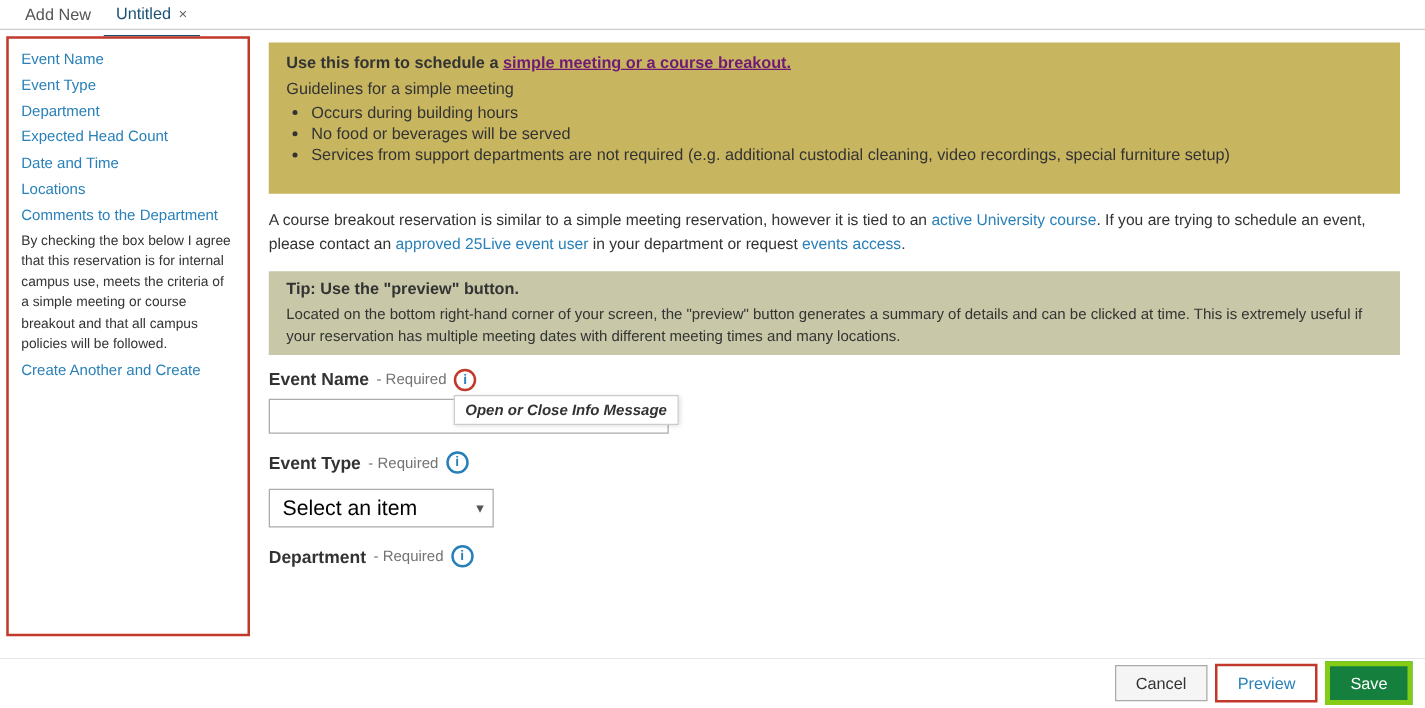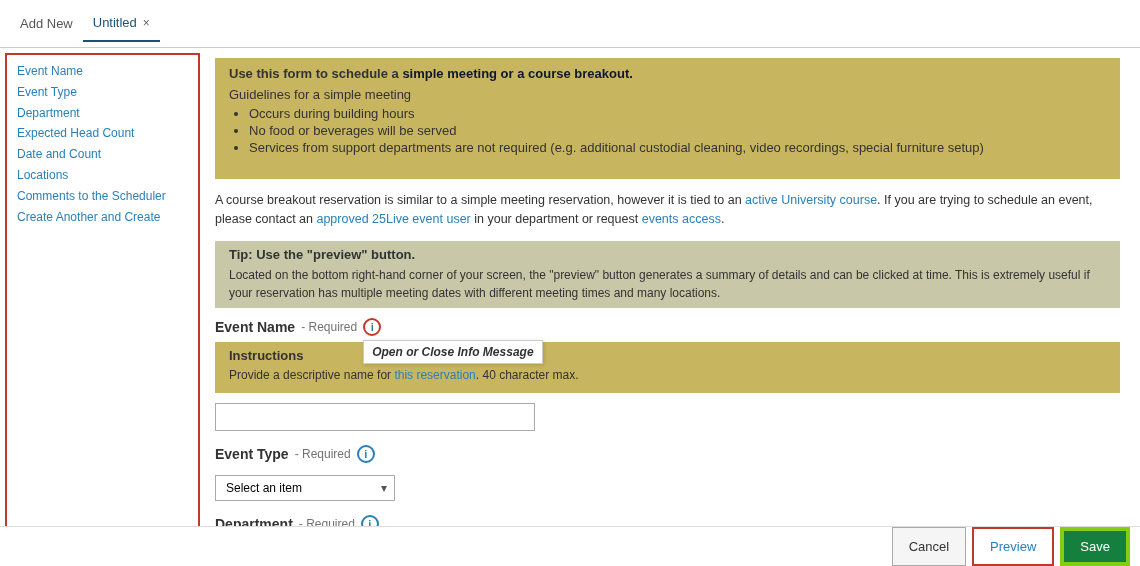--- a/index.html
+++ b/index.html
@@ -11,7 +11,7 @@
       align-items: center;
       border-bottom: 1px solid #ccc;
       padding: 0 10px;
-      height: 48px;
+      height: 24px;
       background: #fff;
     }
     .top-nav .add-new {

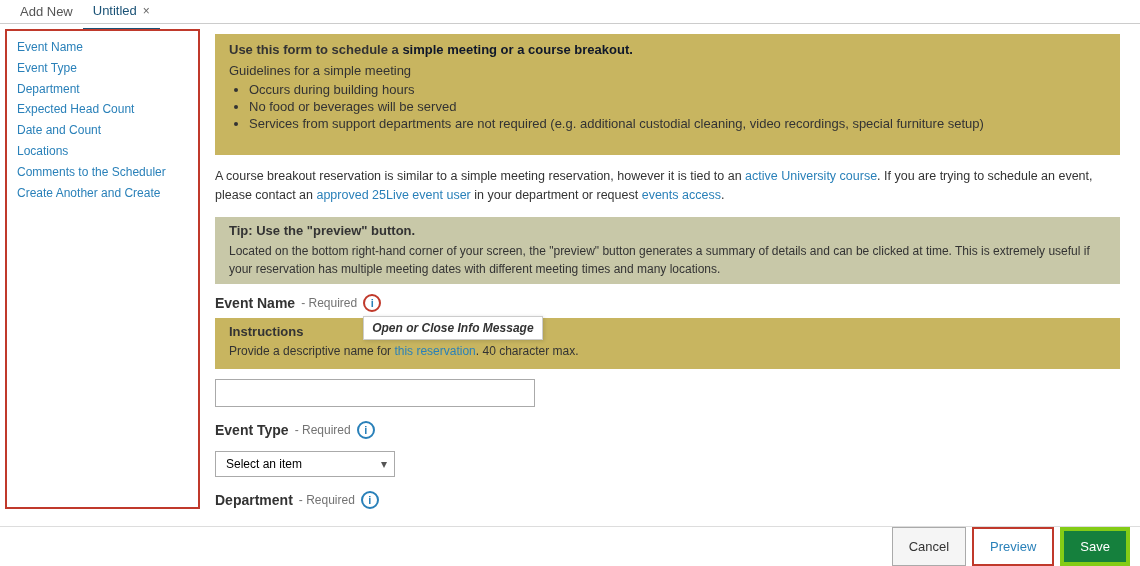--- a/index.html
+++ b/index.html
@@ -83,7 +83,7 @@
       font-weight: bold;
       margin-bottom: 6px;
     }
-    .info-box .title .link { color: #0f172a; font-weight: bold; }
+    .info-box .title .link { color: #701a75; font-weight: bold; text-decoration: underline; }
     .info-box ul {
       margin-left: 20px;
       margin-top: 4px;

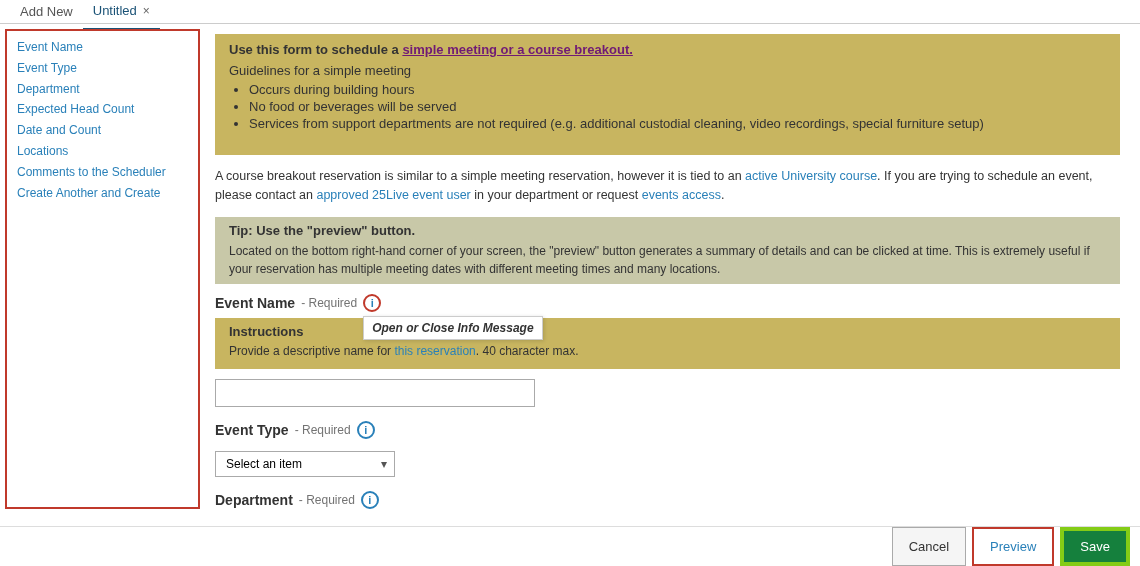--- a/index.html
+++ b/index.html
@@ -263,7 +263,7 @@
     <div class="nav-item">Event Type</div>
     <div class="nav-item">Department</div>
     <div class="nav-item">Expected Head Count</div>
-    <div class="nav-item">Date and Count</div>
+    <div class="nav-item">Date and Time</div>
     <div class="nav-item">Locations</div>
     <div class="nav-item">Comments to the Scheduler</div>
     <div class="nav-item">Create Another and Create</div>

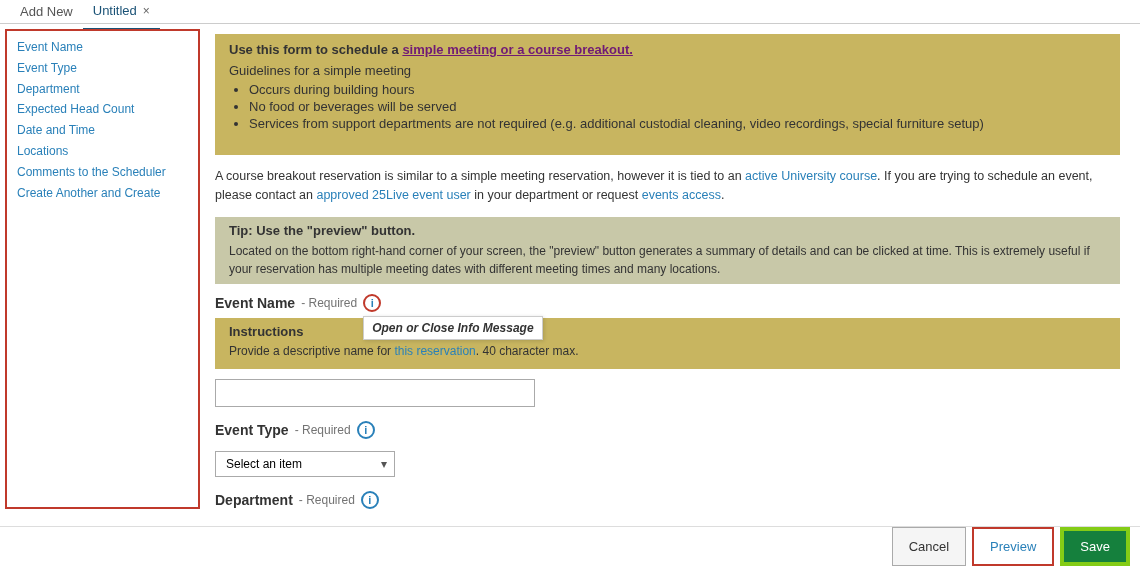--- a/index.html
+++ b/index.html
@@ -265,7 +265,7 @@
     <div class="nav-item">Expected Head Count</div>
     <div class="nav-item">Date and Time</div>
     <div class="nav-item">Locations</div>
-    <div class="nav-item">Comments to the Scheduler</div>
+    <div class="nav-item">Comments to the Department</div>
     <div class="nav-item">Create Another and Create</div>
   </div>
 

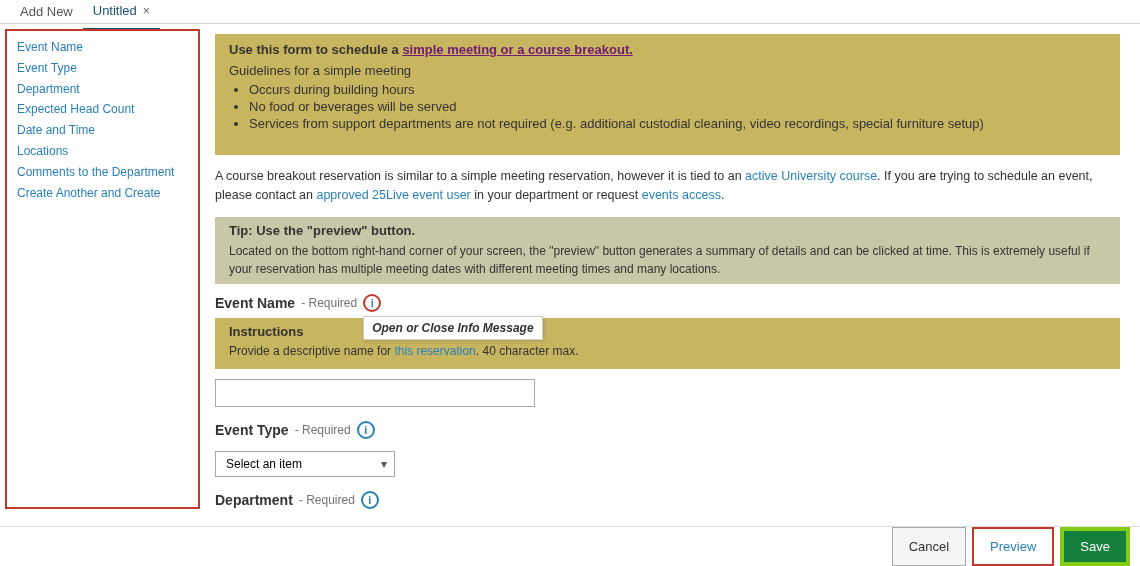--- a/index.html
+++ b/index.html
@@ -266,6 +266,7 @@
     <div class="nav-item">Date and Time</div>
     <div class="nav-item">Locations</div>
     <div class="nav-item">Comments to the Department</div>
+    <div class="nav-item small" style="color:#333;font-size:11px;line-height:1.5;margin-bottom:4px;">By checking the box below I agree that this reservation is for internal campus use, meets the criteria of a simple meeting or course breakout and that all campus policies will be followed.</div>
     <div class="nav-item">Create Another and Create</div>
   </div>
 

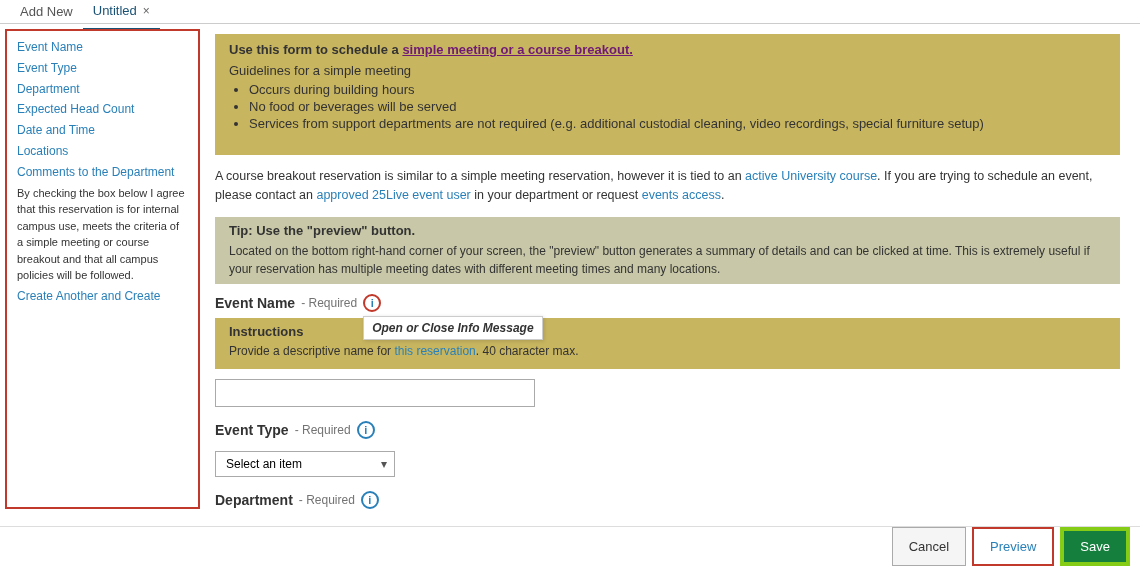--- a/index.html
+++ b/index.html
@@ -305,12 +305,6 @@
           </div>
         </div>
       </div>
-      <div class="instructions-box">
-        <div class="inst-title">Instructions</div>
-        <div class="inst-text">
-          Provide a descriptive name for <a>this reservation</a>. 40 character max.
-        </div>
-      </div>
       <input type="text" class="text-input" value="" style="">
     </div>
 

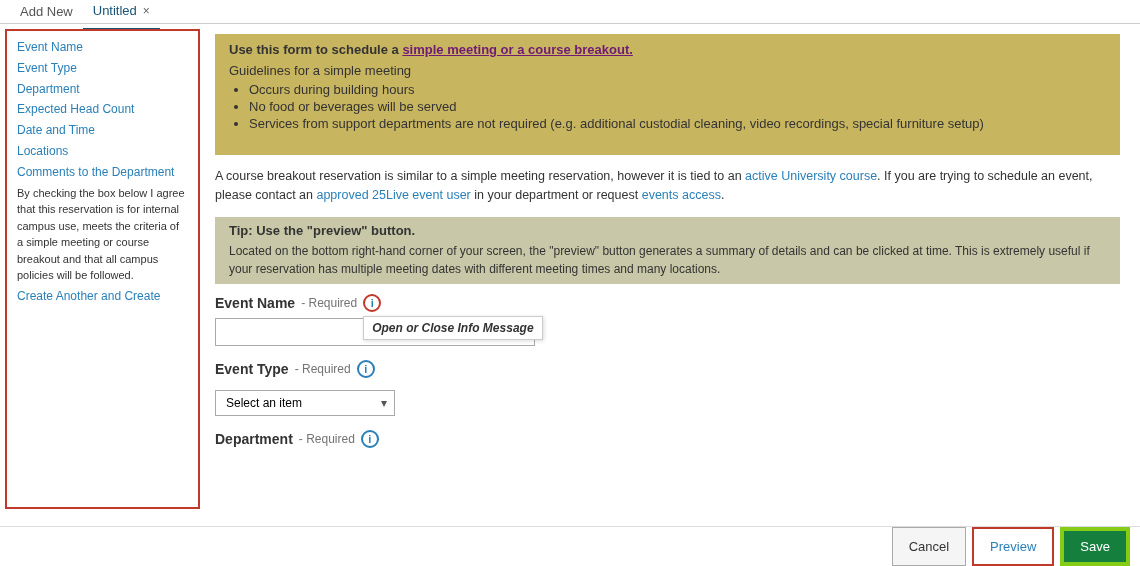--- a/index.html
+++ b/index.html
@@ -197,7 +197,7 @@
       border: 1px solid #aaa;
       background: #fff;
       padding: 5px 30px 5px 10px;
-      font-size: 12px;
+      font-size: 17px;
       width: 180px;
       cursor: pointer;
     }

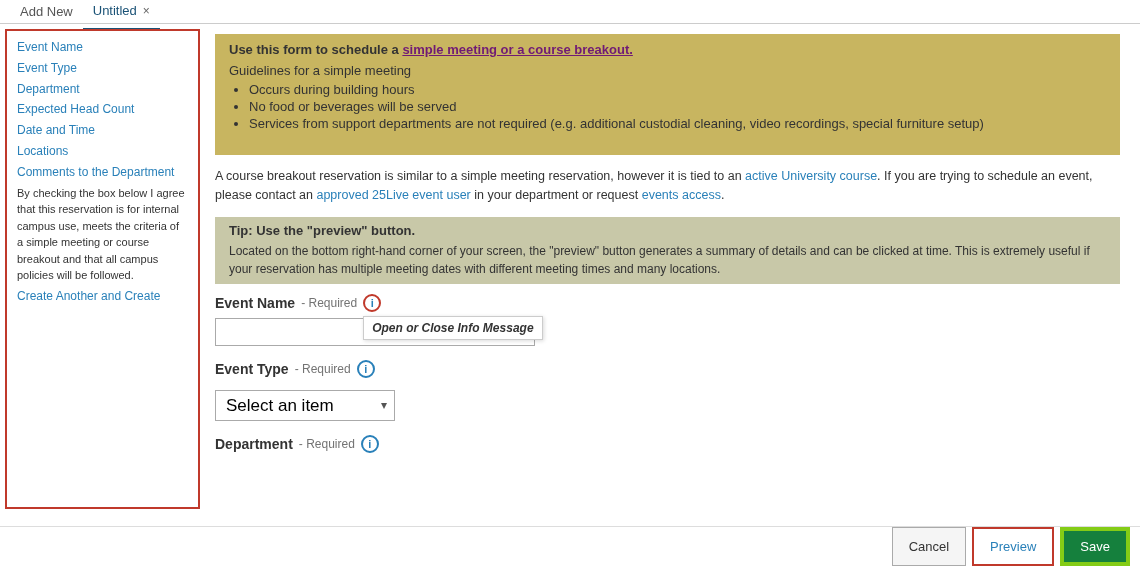--- a/index.html
+++ b/index.html
@@ -219,6 +219,7 @@
       width: 100%;
       height: 40px;
       display: flex;
+      align-items: center;
       justify-content: flex-end;
       padding-right: 10px;
       gap: 6px;

